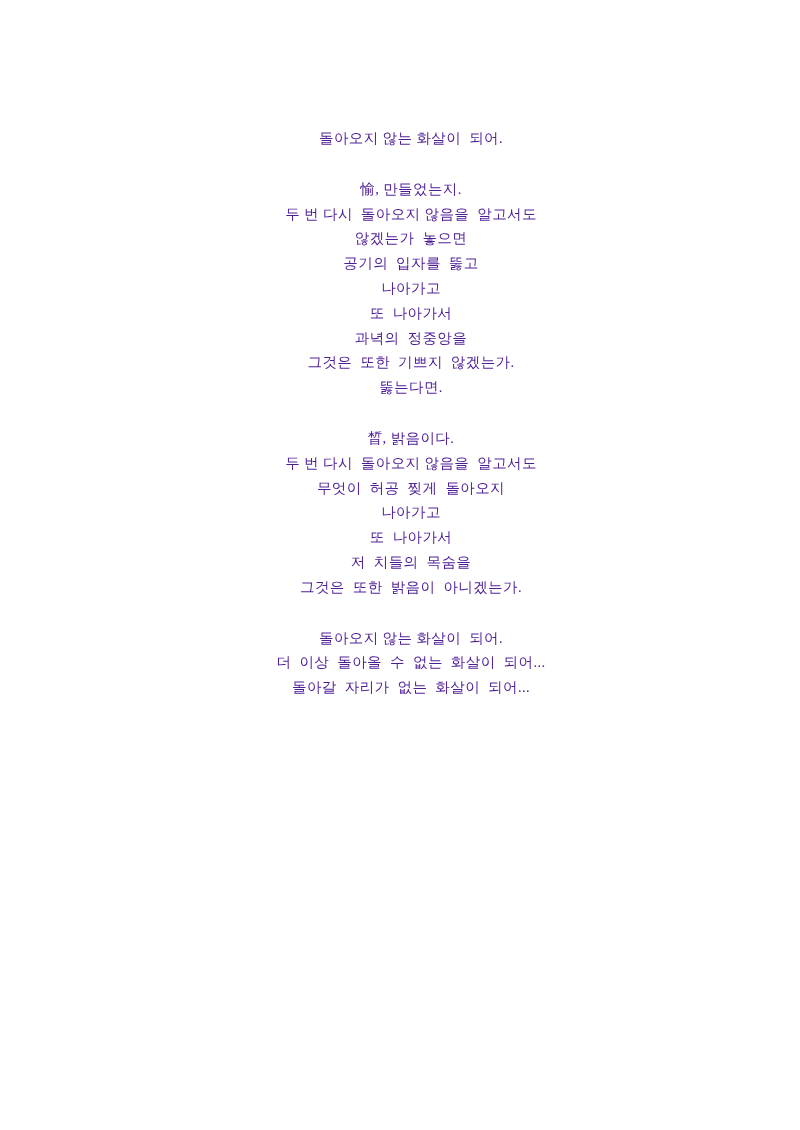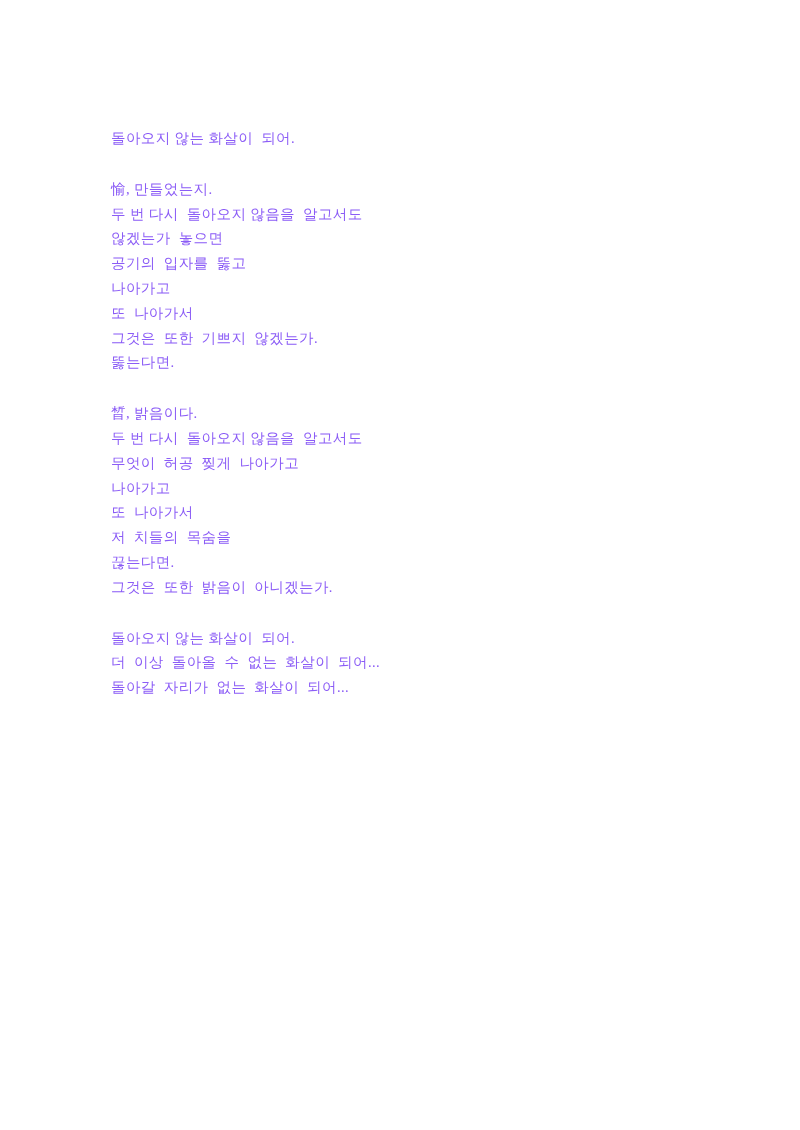--- a/index.html
+++ b/index.html
@@ -39,8 +39,9 @@
     line-height: 24.8px;
     letter-spacing: 0.4px;
     white-space: pre-wrap;
-    color: #8b5cf6;
+    color: #4c1d95;
     min-height: 24.8px;
+    text-align: center;
   }
 </style>
 </head>

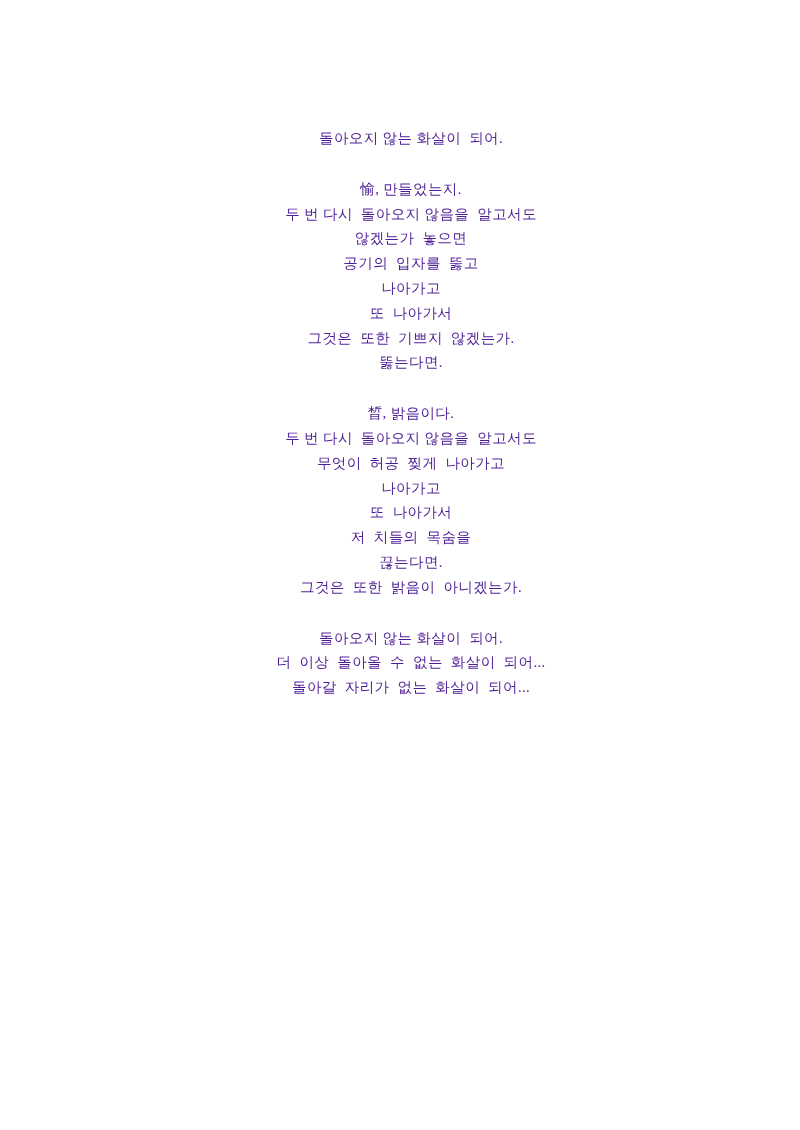--- a/index.html
+++ b/index.html
@@ -61,6 +61,7 @@
       <div class="line">공기의  입자를  뚫고</div>
       <div class="line">나아가고</div>
       <div class="line">또  나아가서</div>
+      <div class="line">과녁의  정중앙을</div>
       <div class="line">그것은  또한  기쁘지  않겠는가.</div>
       <div class="line">뚫는다면.</div>
     </div>

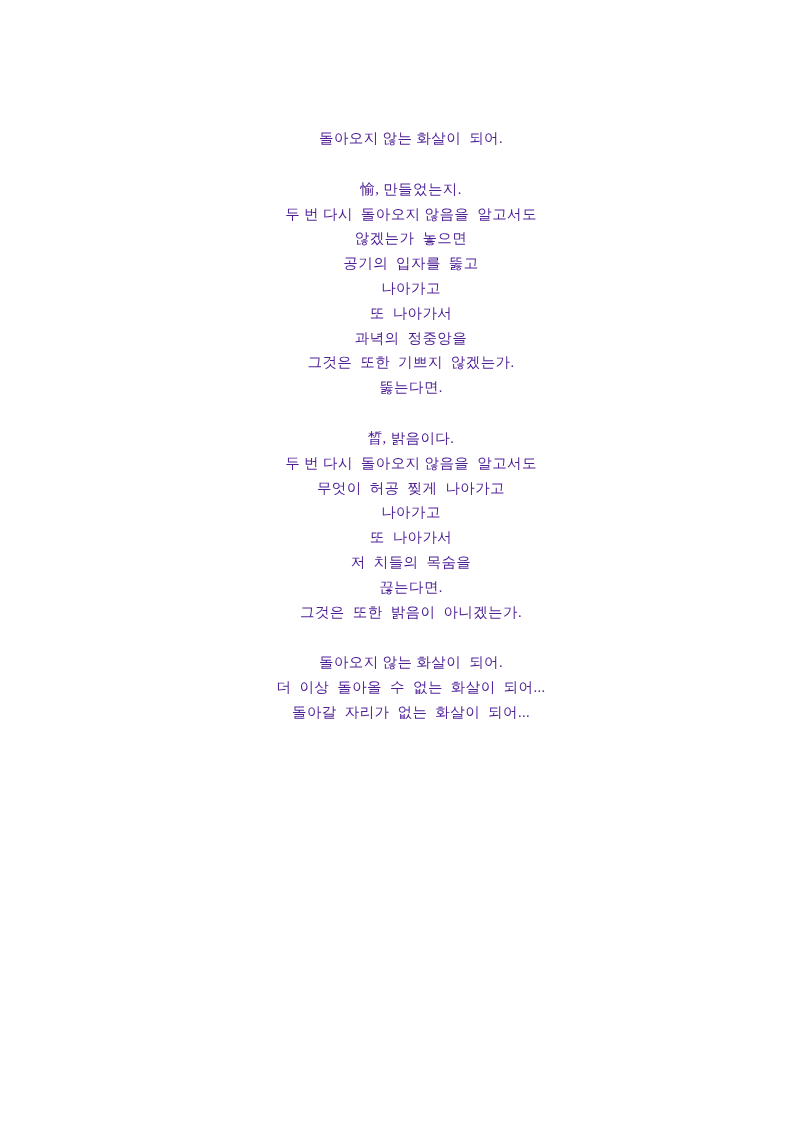--- a/index.html
+++ b/index.html
@@ -69,7 +69,7 @@
     <div class="stanza">
       <div class="line">晳, 밝음이다.</div>
       <div class="line">두 번 다시  돌아오지 않음을  알고서도</div>
-      <div class="line">무엇이  허공  찢게  나아가고</div>
+      <div class="line">무엇이  허공  찢게  돌아오지</div>
       <div class="line">나아가고</div>
       <div class="line">또  나아가서</div>
       <div class="line">저  치들의  목숨을</div>

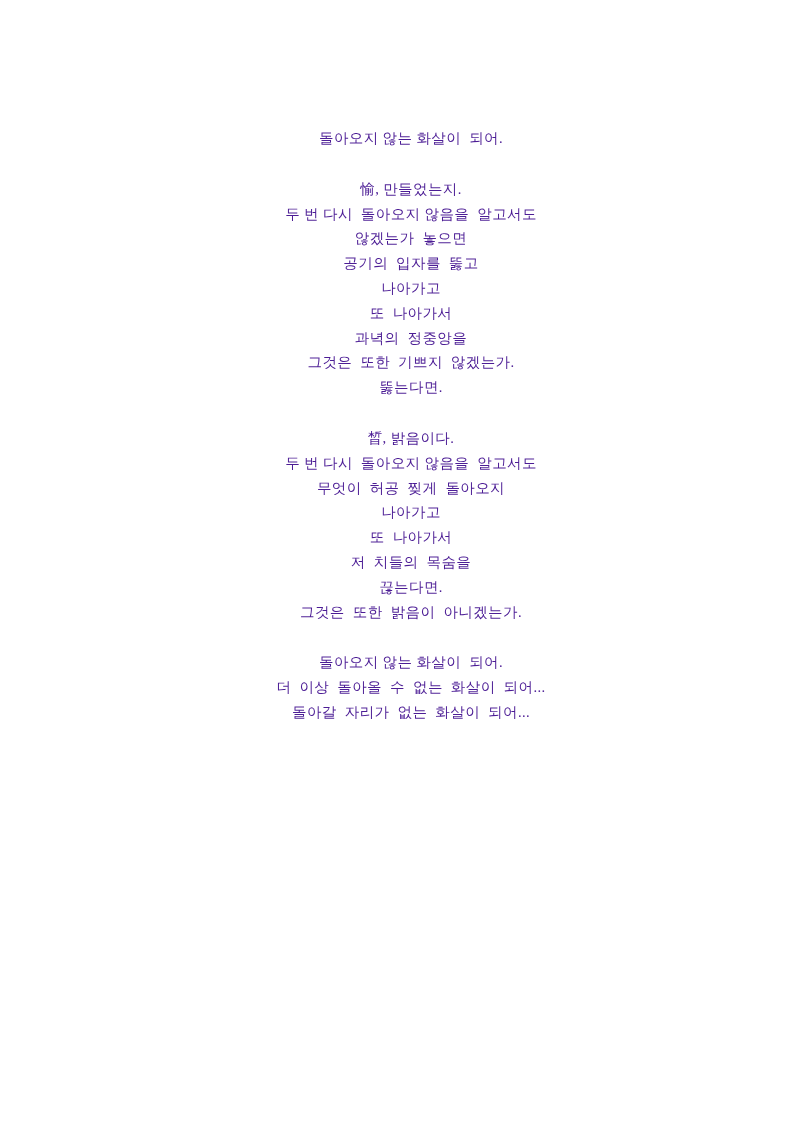--- a/index.html
+++ b/index.html
@@ -73,7 +73,6 @@
       <div class="line">나아가고</div>
       <div class="line">또  나아가서</div>
       <div class="line">저  치들의  목숨을</div>
-      <div class="line">끊는다면.</div>
       <div class="line">그것은  또한  밝음이  아니겠는가.</div>
     </div>
 

